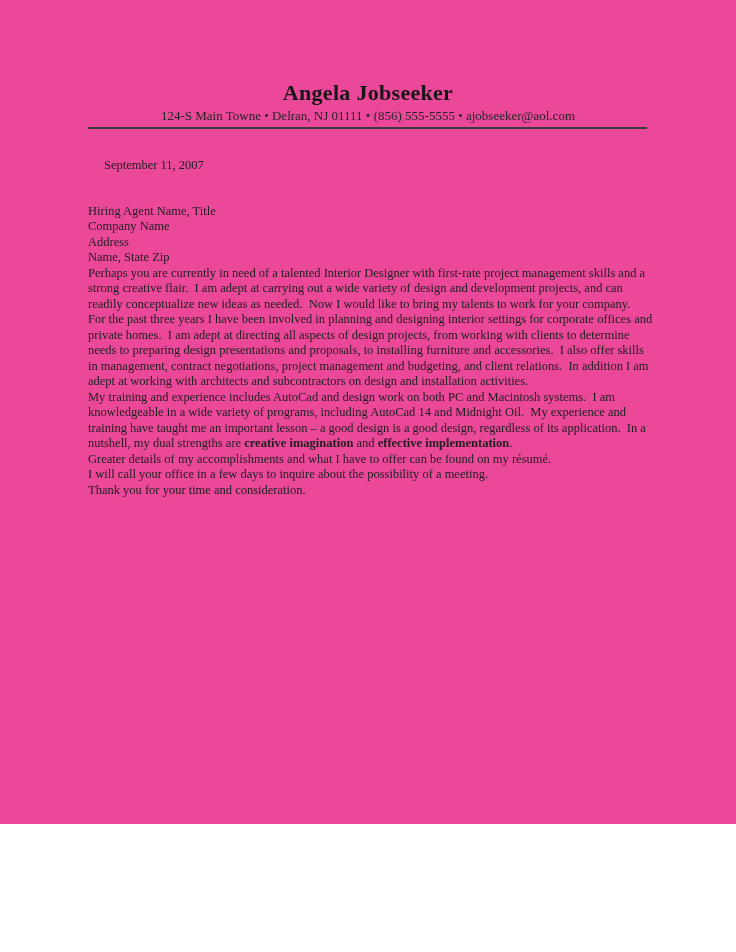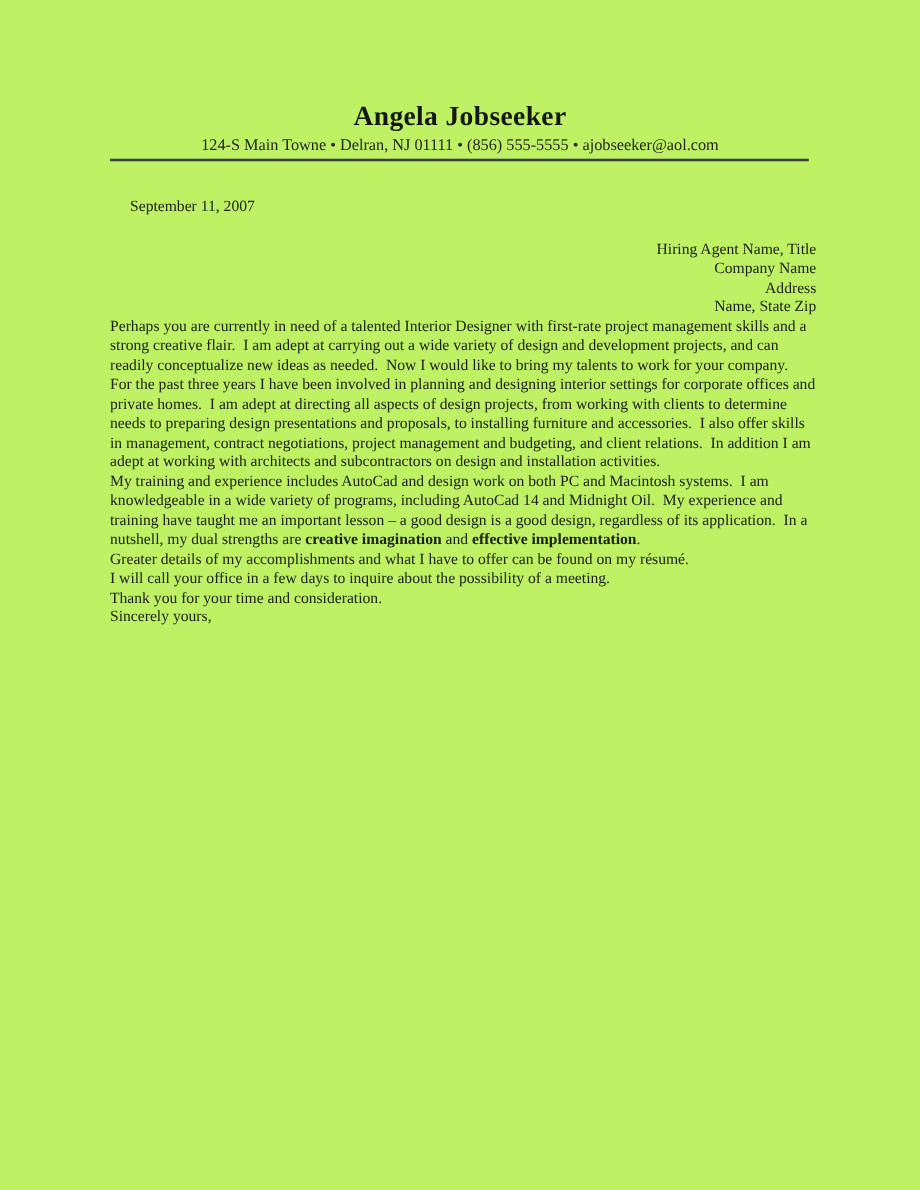--- a/index.html
+++ b/index.html
@@ -10,8 +10,8 @@
   .page {
     position: relative;
     width: 736px;
-    height: 952px;
-    background: #bef264;
+    height: 824px;
+    background: #ec4899;
     color: #1f1f1f;
     font-family: "Liberation Serif", serif;
     overflow: hidden;

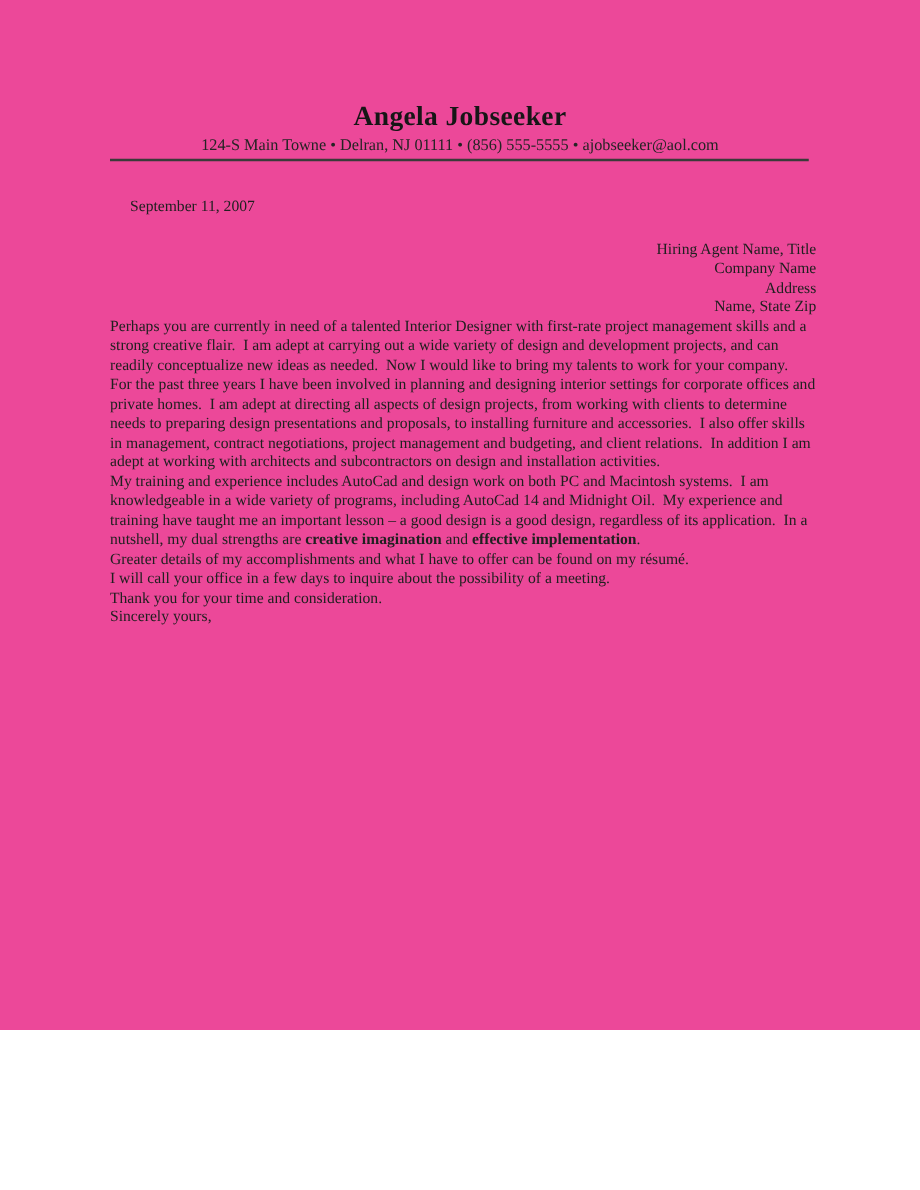--- a/index.html
+++ b/index.html
@@ -48,8 +48,7 @@
     white-space: pre-wrap;
   }
   .recipient-block {
-    margin-top: 18px;
-    text-align: right;
+    margin-top: 30px;
   }
   .recipient-block div {
     margin: 0;

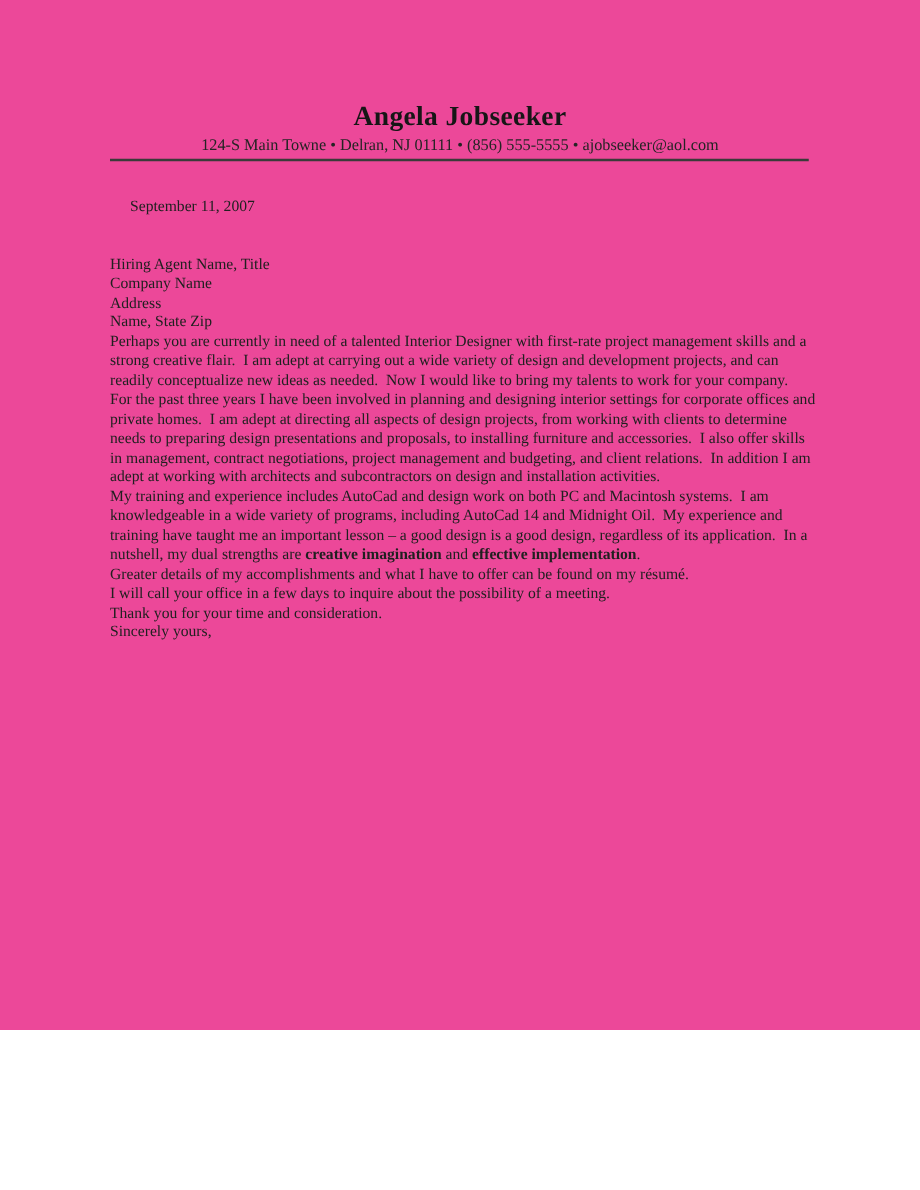--- a/index.html
+++ b/index.html
@@ -93,7 +93,6 @@
         <p><span>Greater details of my accomplishments and what I have to offer can be found on my résumé.</span></p>
         <p><span>I will call your office in a few days to inquire about the possibility of a meeting.</span></p>
         <p><span>Thank you for your time and consideration.</span></p>
-        <p><span>Sincerely yours,</span></p>
       </div>
   </main>
 

